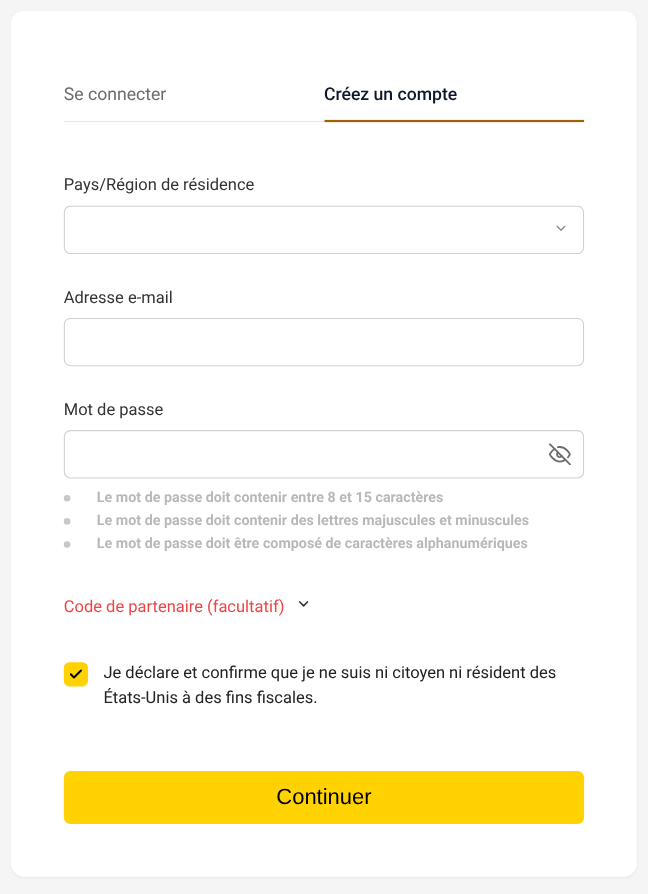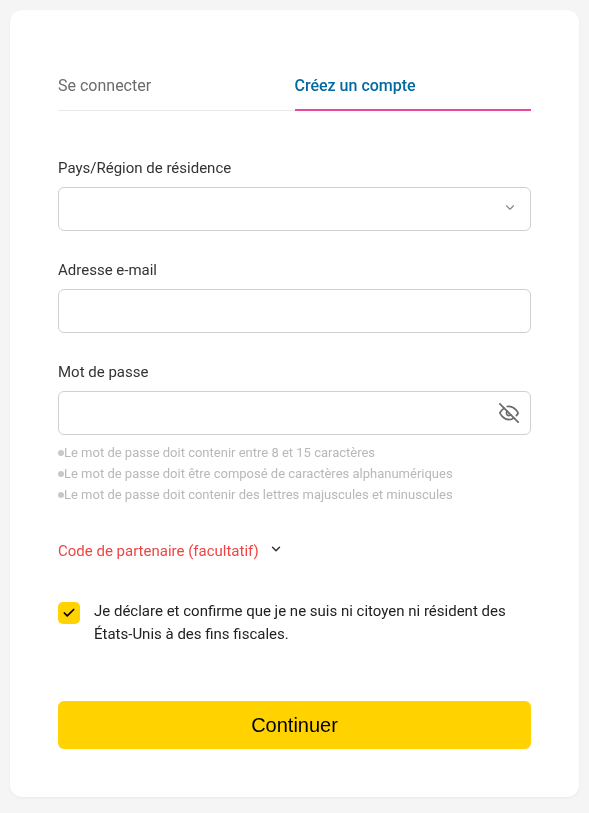--- a/index.html
+++ b/index.html
@@ -35,9 +35,9 @@
       color: #6b6b6b;
     }
     .tab.active {
-      color: #0369a1;
+      color: #0f172a;
       font-weight: 500;
-      border-bottom: 2px solid #ec4899;
+      border-bottom: 2px solid #a16207;
     }
     .field-group {
       margin-bottom: 30px;

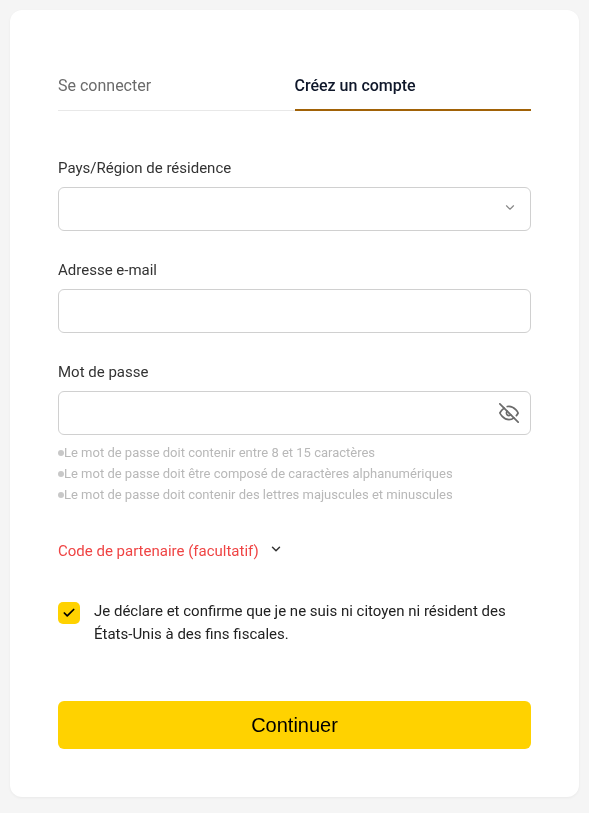--- a/index.html
+++ b/index.html
@@ -107,10 +107,11 @@
     .hints li {
       display: flex;
       align-items: center;
-      gap: 0;
+      gap: 24px;
       font-size: 13px;
       color: #b8b8b8;
       margin-bottom: 6px;
+      font-weight: bold;
     }
     .hint-dot {
       width: 6px;

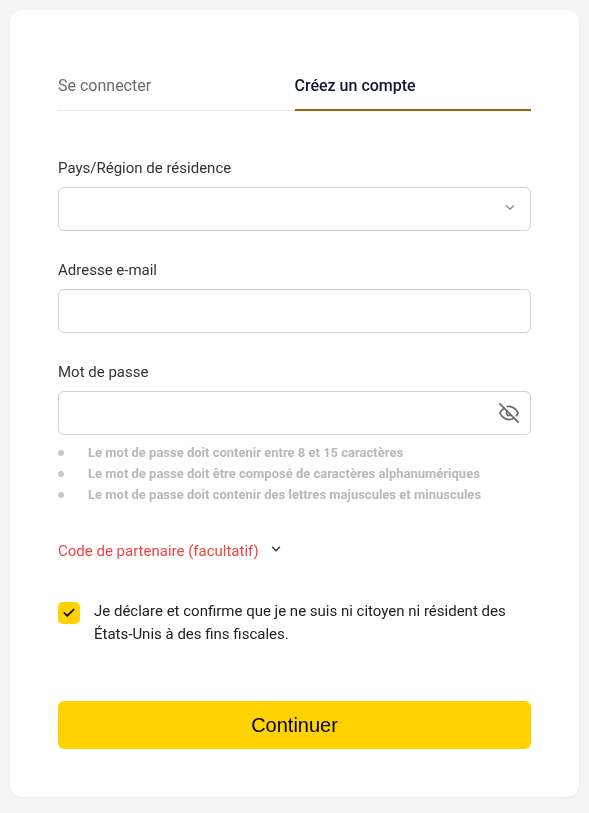--- a/index.html
+++ b/index.html
@@ -210,11 +210,11 @@
         </li>
       <li>
           <span class="hint-dot"></span>
-          <span>Le mot de passe doit être composé de caractères alphanumériques</span>
+          <span>Le mot de passe doit contenir des lettres majuscules et minuscules</span>
         </li>
       <li>
           <span class="hint-dot"></span>
-          <span>Le mot de passe doit contenir des lettres majuscules et minuscules</span>
+          <span>Le mot de passe doit être composé de caractères alphanumériques</span>
         </li>
     </ul>
   </div>

